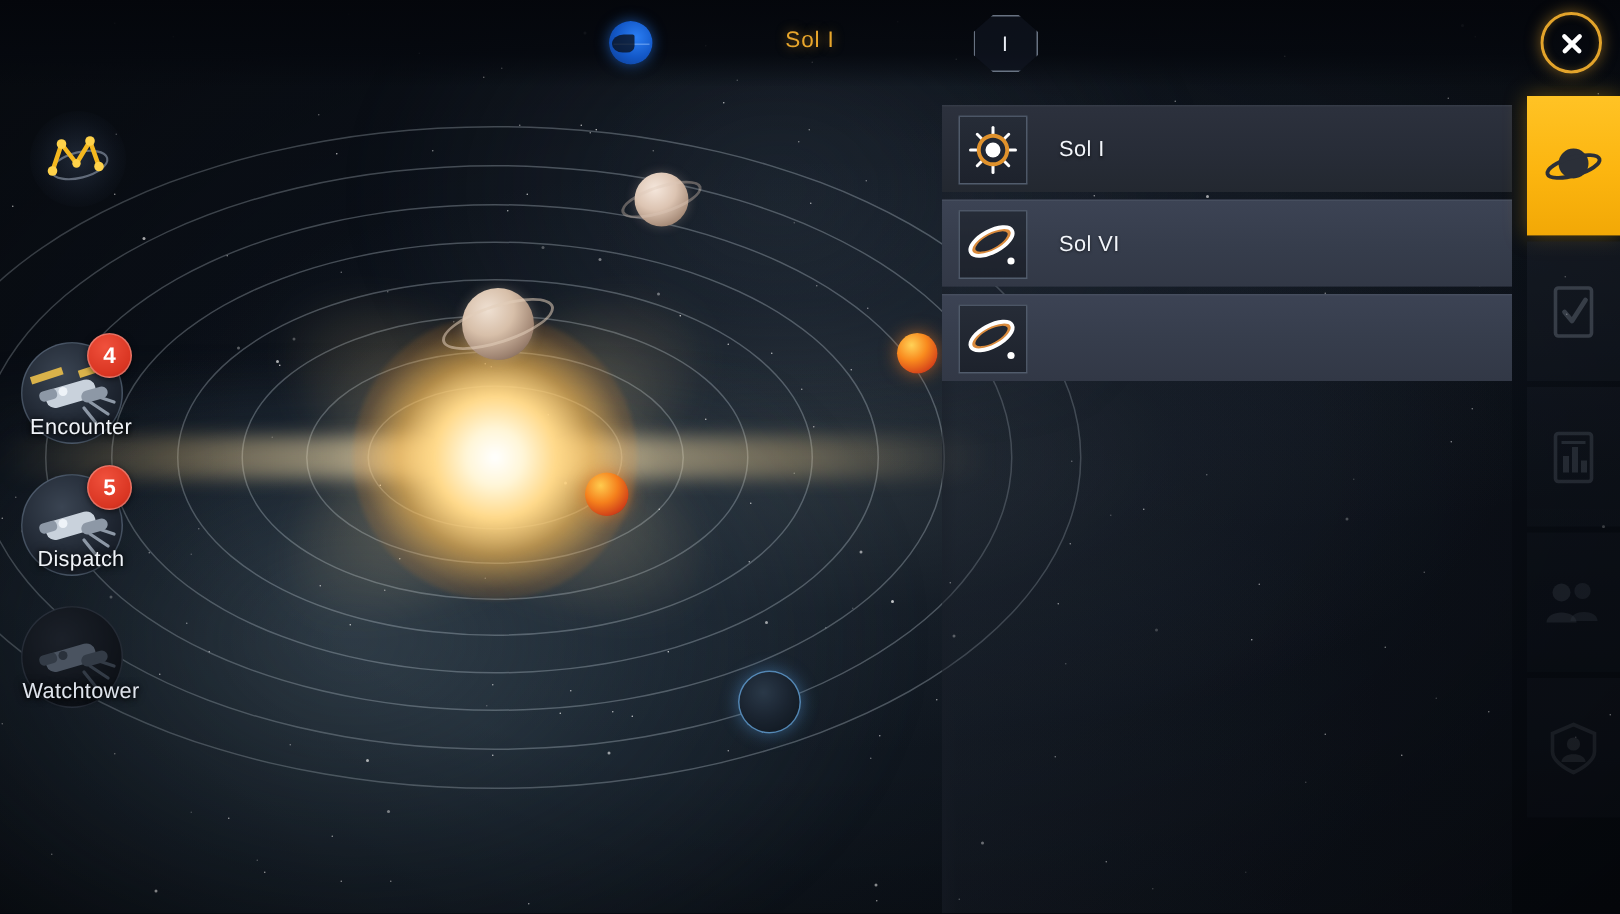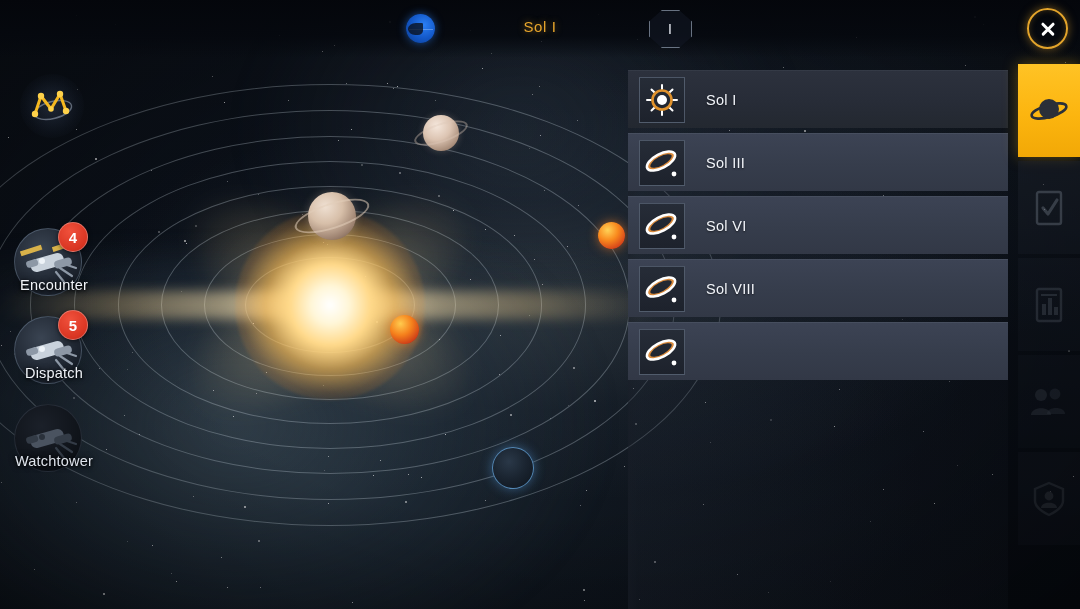--- a/index.html
+++ b/index.html
@@ -583,16 +583,6 @@
             <circle cx="30" cy="28" r="2.4" fill="#ffffff"></circle>
           </svg>
         </div>
-        <div class="row-label">Sol III</div>
-      </div>
-      <div class="row">
-        <div class="row-icon">
-          <svg width="36" height="34" viewBox="0 0 36 34">
-            <ellipse cx="17" cy="15" rx="13.5" ry="6" fill="none" stroke="#d98a3c" stroke-width="3" transform="rotate(-28 17 15)"></ellipse>
-            <ellipse cx="17" cy="15" rx="15.5" ry="7" fill="none" stroke="#ffffff" stroke-width="2.6" transform="rotate(-28 17 15)"></ellipse>
-            <circle cx="30" cy="28" r="2.4" fill="#ffffff"></circle>
-          </svg>
-        </div>
         <div class="row-label">Sol VI</div>
       </div>
       <div class="row">

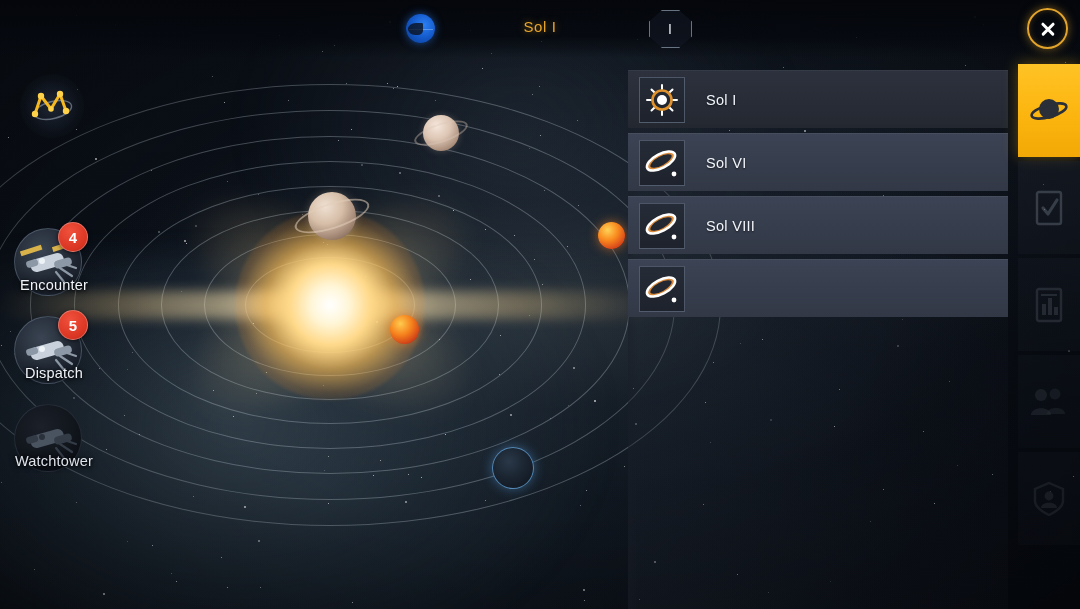--- a/index.html
+++ b/index.html
@@ -593,16 +593,6 @@
             <circle cx="30" cy="28" r="2.4" fill="#ffffff"></circle>
           </svg>
         </div>
-        <div class="row-label">Sol VIII</div>
-      </div>
-      <div class="row">
-        <div class="row-icon">
-          <svg width="36" height="34" viewBox="0 0 36 34">
-            <ellipse cx="17" cy="15" rx="13.5" ry="6" fill="none" stroke="#d98a3c" stroke-width="3" transform="rotate(-28 17 15)"></ellipse>
-            <ellipse cx="17" cy="15" rx="15.5" ry="7" fill="none" stroke="#ffffff" stroke-width="2.6" transform="rotate(-28 17 15)"></ellipse>
-            <circle cx="30" cy="28" r="2.4" fill="#ffffff"></circle>
-          </svg>
-        </div>
         <div class="row-label"></div>
       </div>
     </div>

